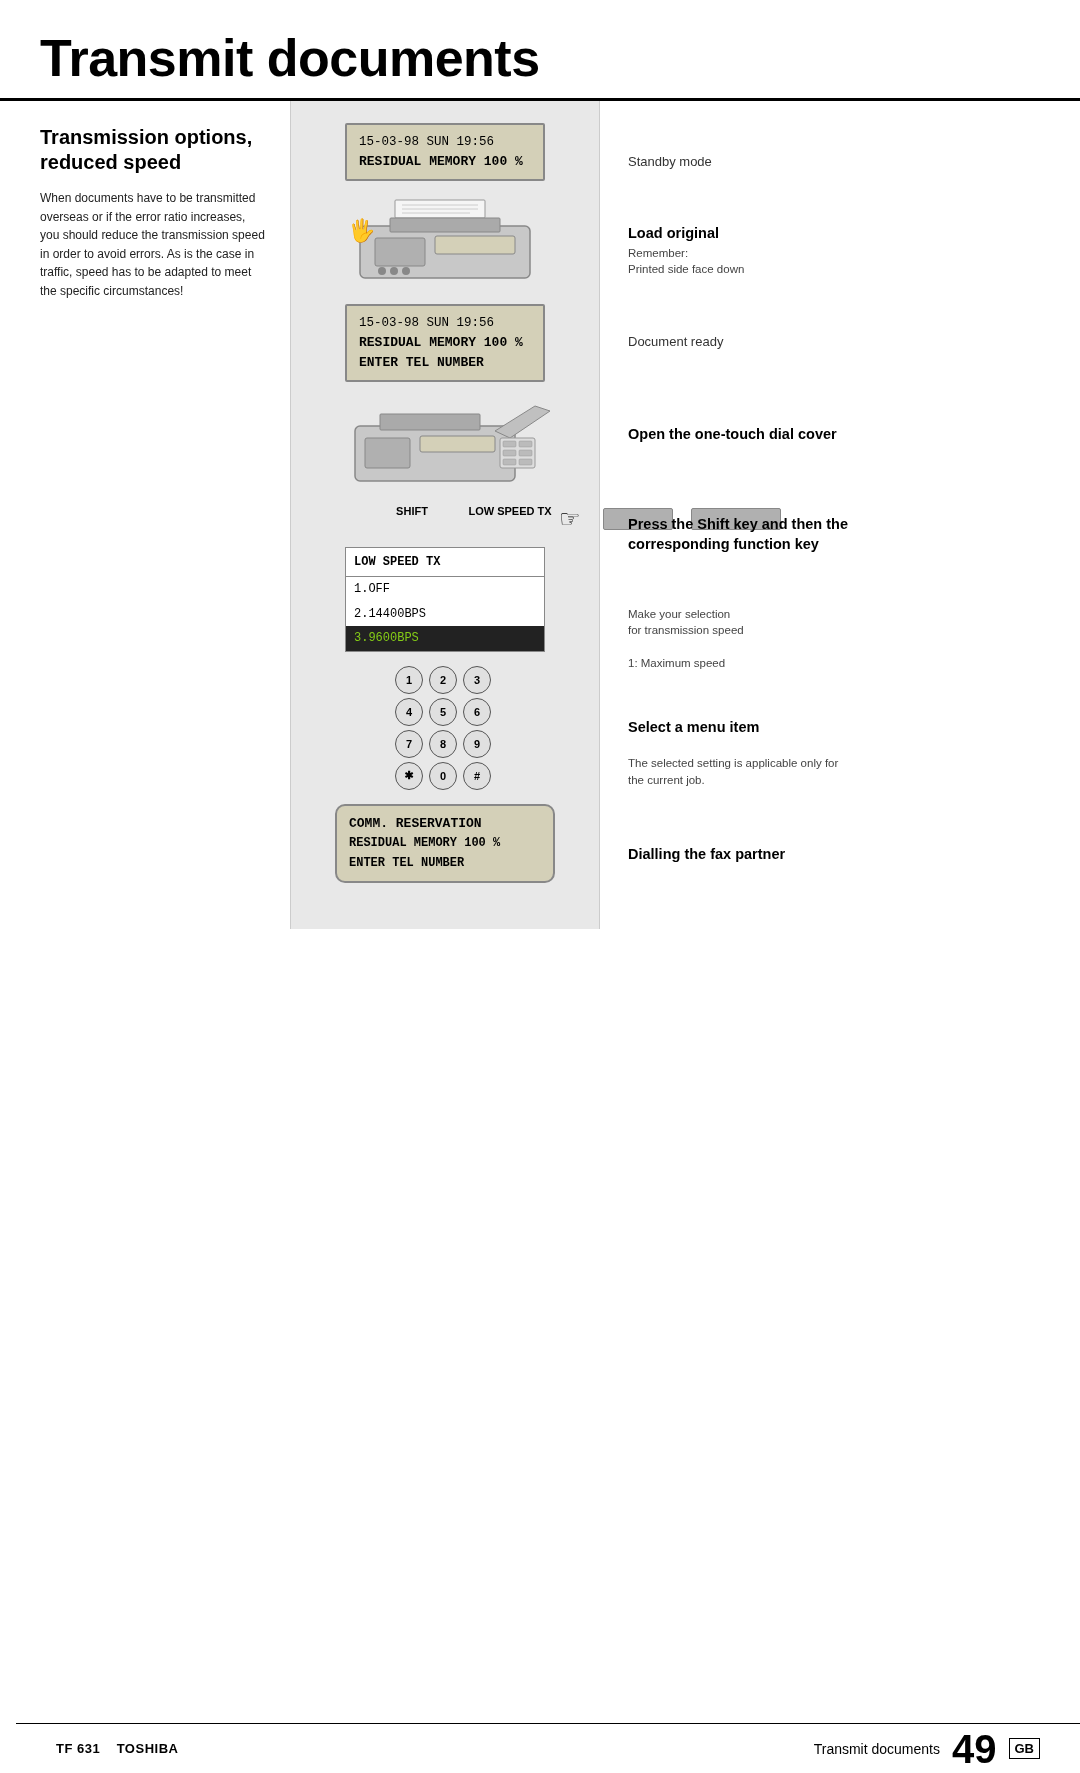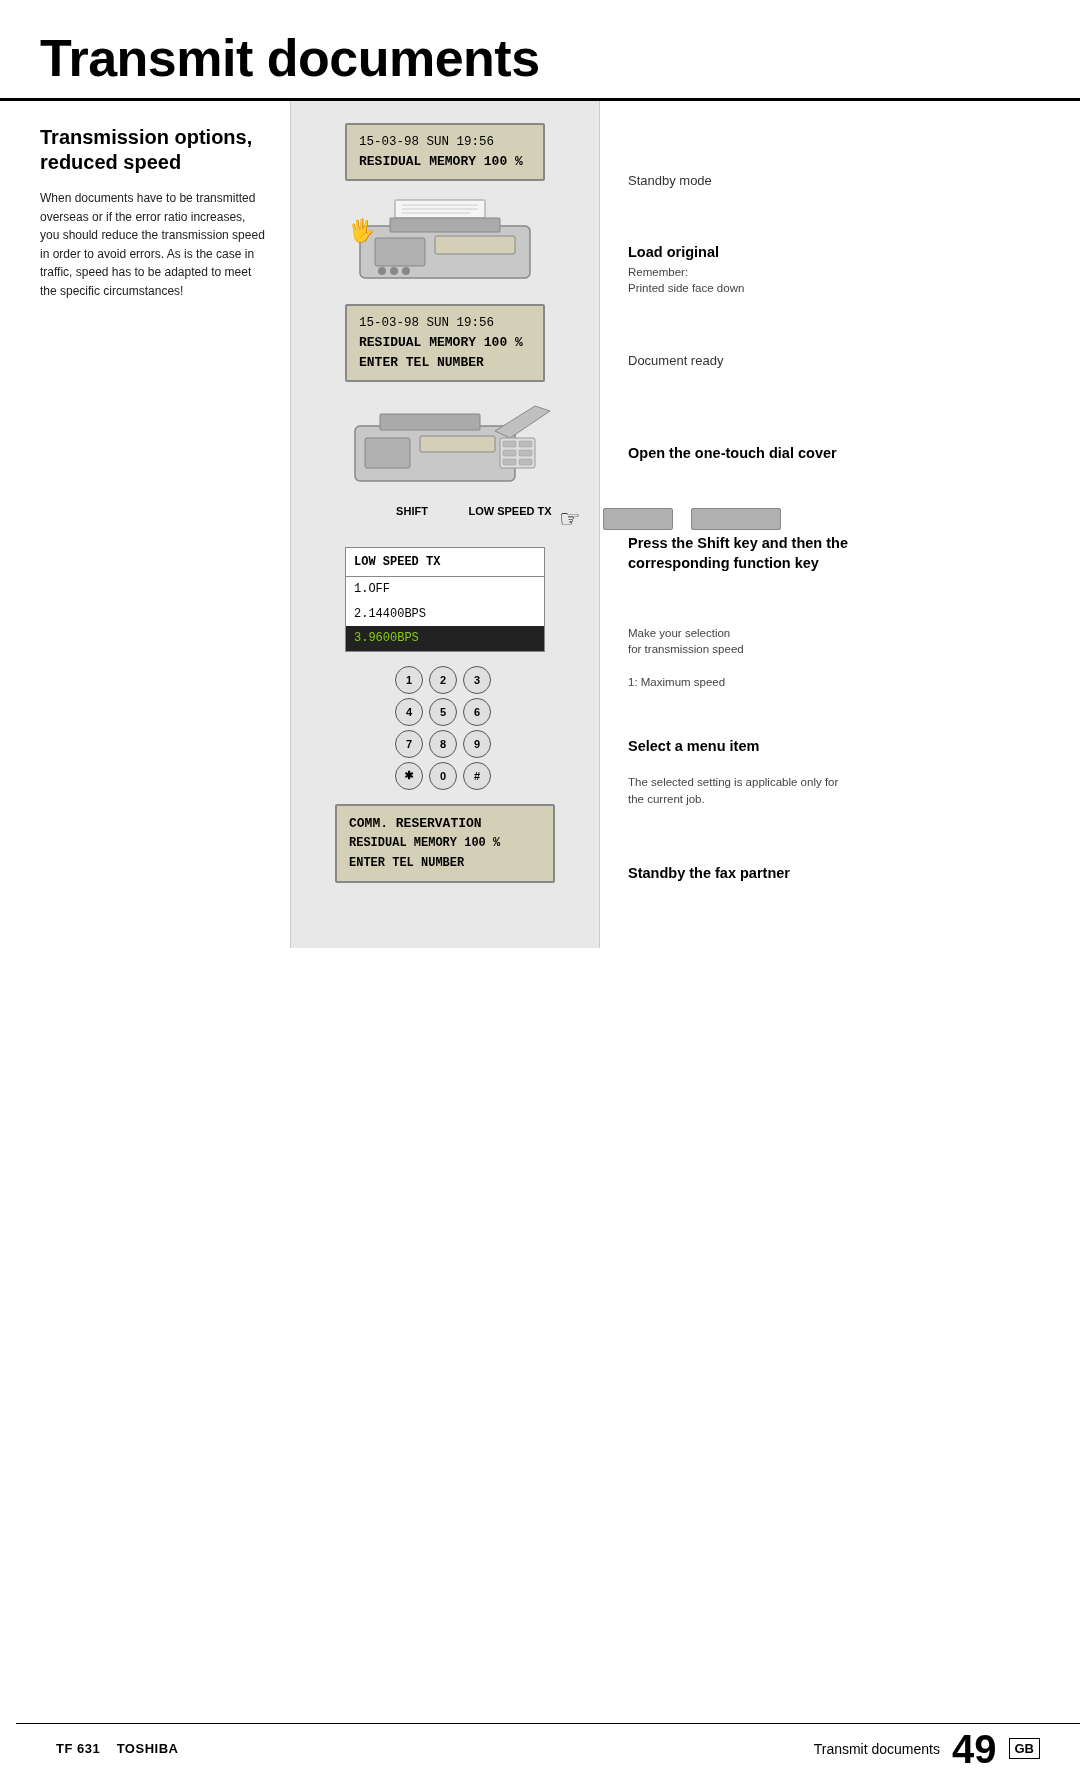--- a/index.html
+++ b/index.html
@@ -71,7 +71,6 @@
       display: flex;
       flex-direction: column;
       gap: 0;
-      margin-top: 19px;
     }
 
     

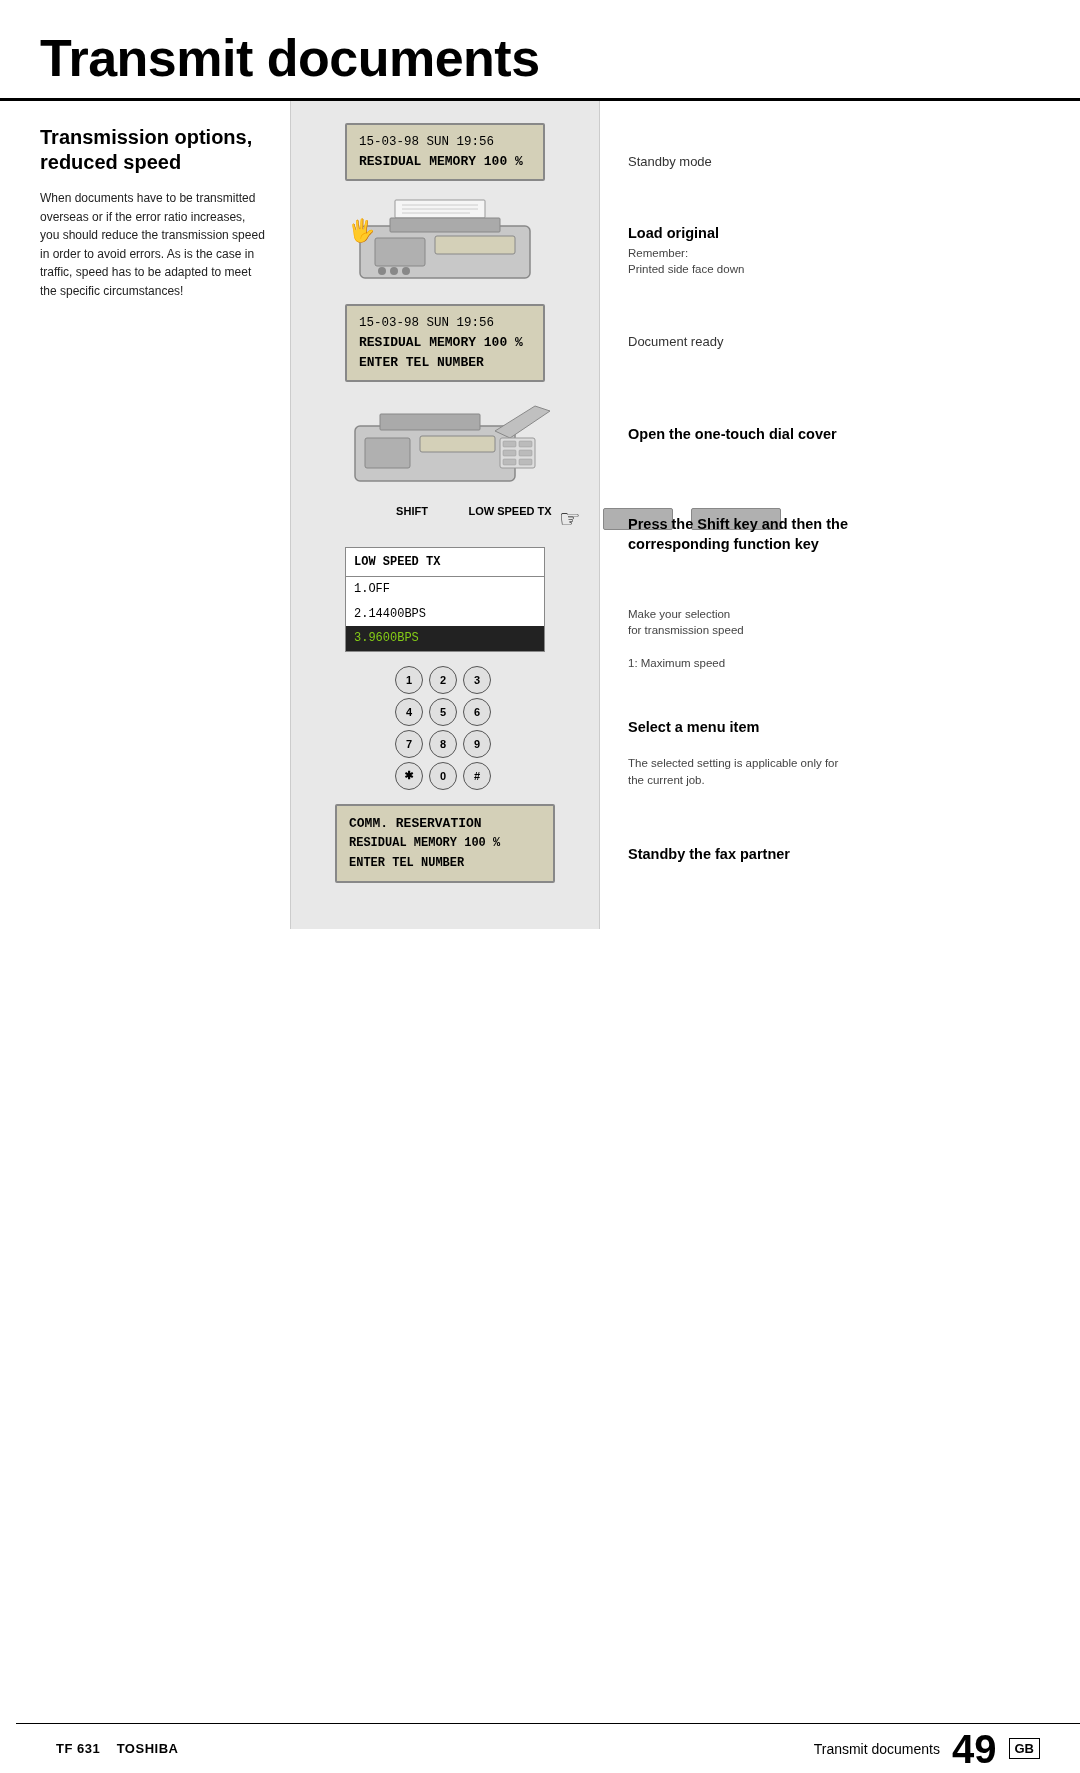--- a/index.html
+++ b/index.html
@@ -182,7 +182,7 @@
     .final-lcd {
       background: #d4d0b8;
       border: 2px solid #888;
-      border-radius: 2px;
+      border-radius: 10px;
       padding: 8px 12px;
       width: 220px;
       font-family: 'Courier New', monospace;

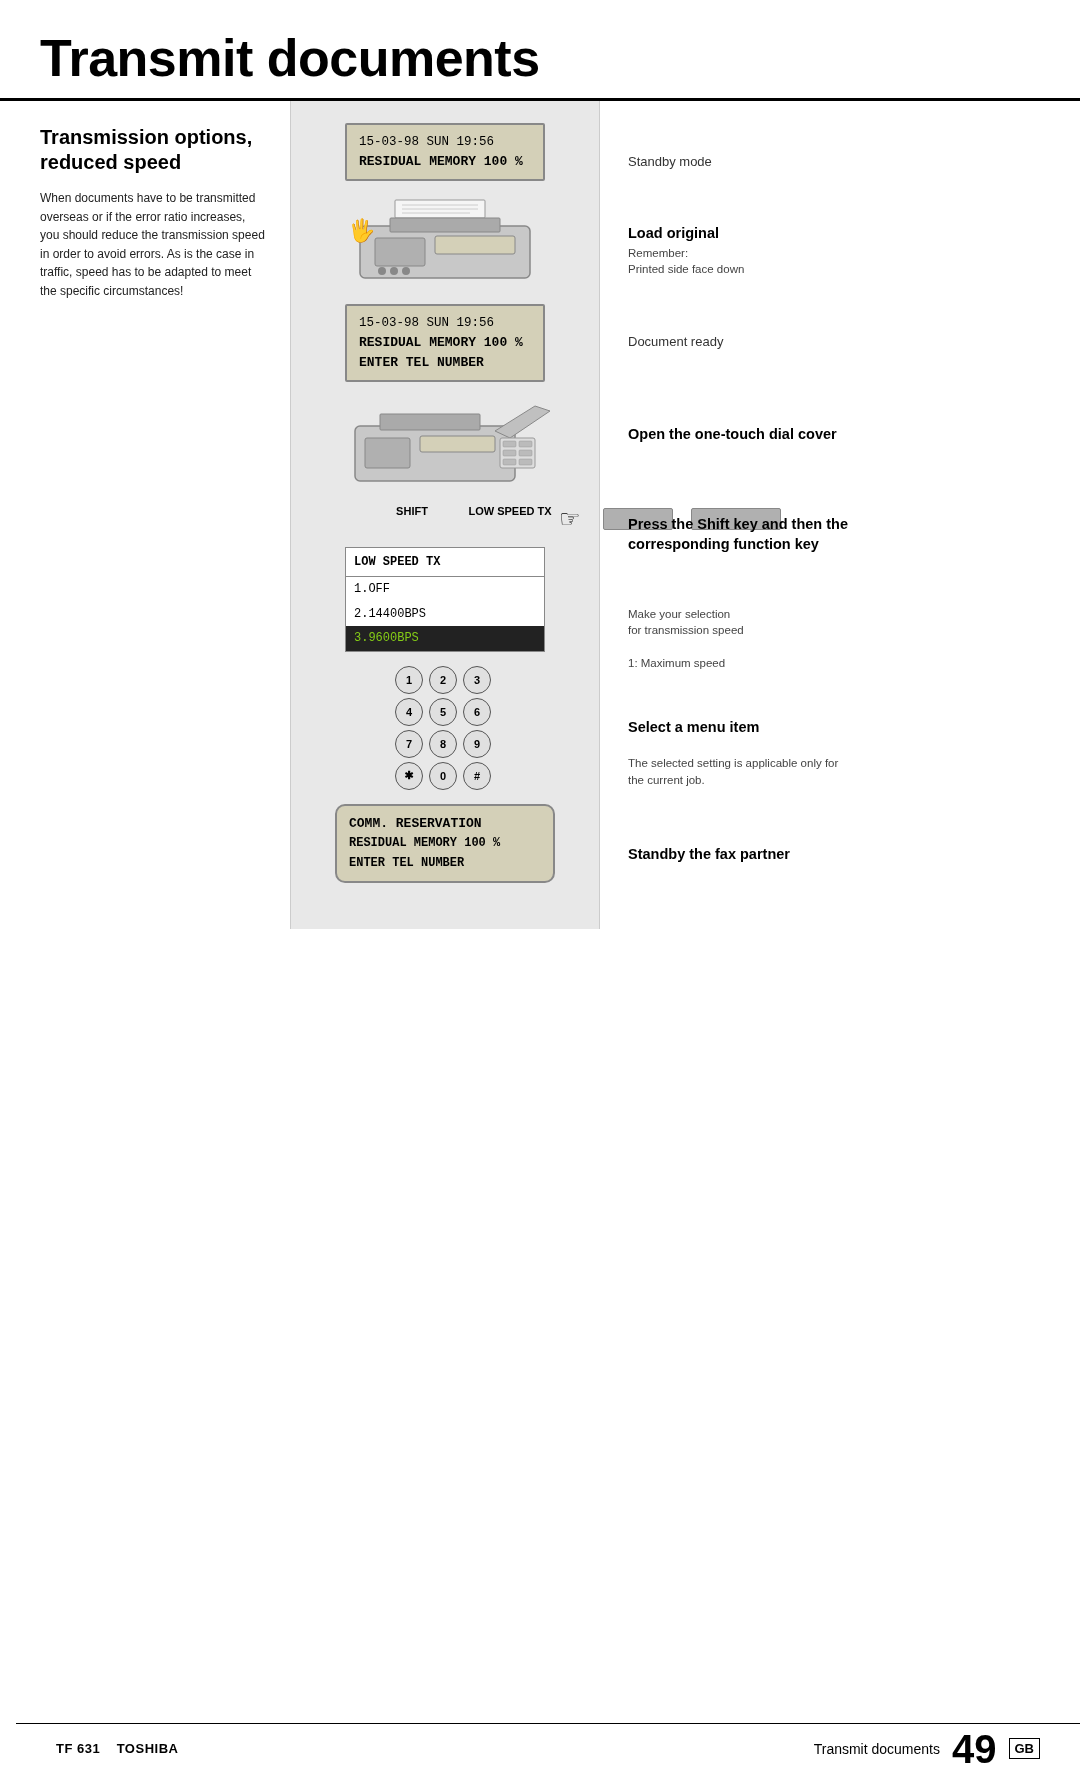--- a/index.html
+++ b/index.html
@@ -445,7 +445,7 @@
     </div>
 
     <div class="right-block" style="min-height:90px;">
-      <span class="right-label-bold">Standby the fax partner</span>
+      <span class="right-label-bold">Dialling the fax partner</span>
     </div>
 
   </div>

